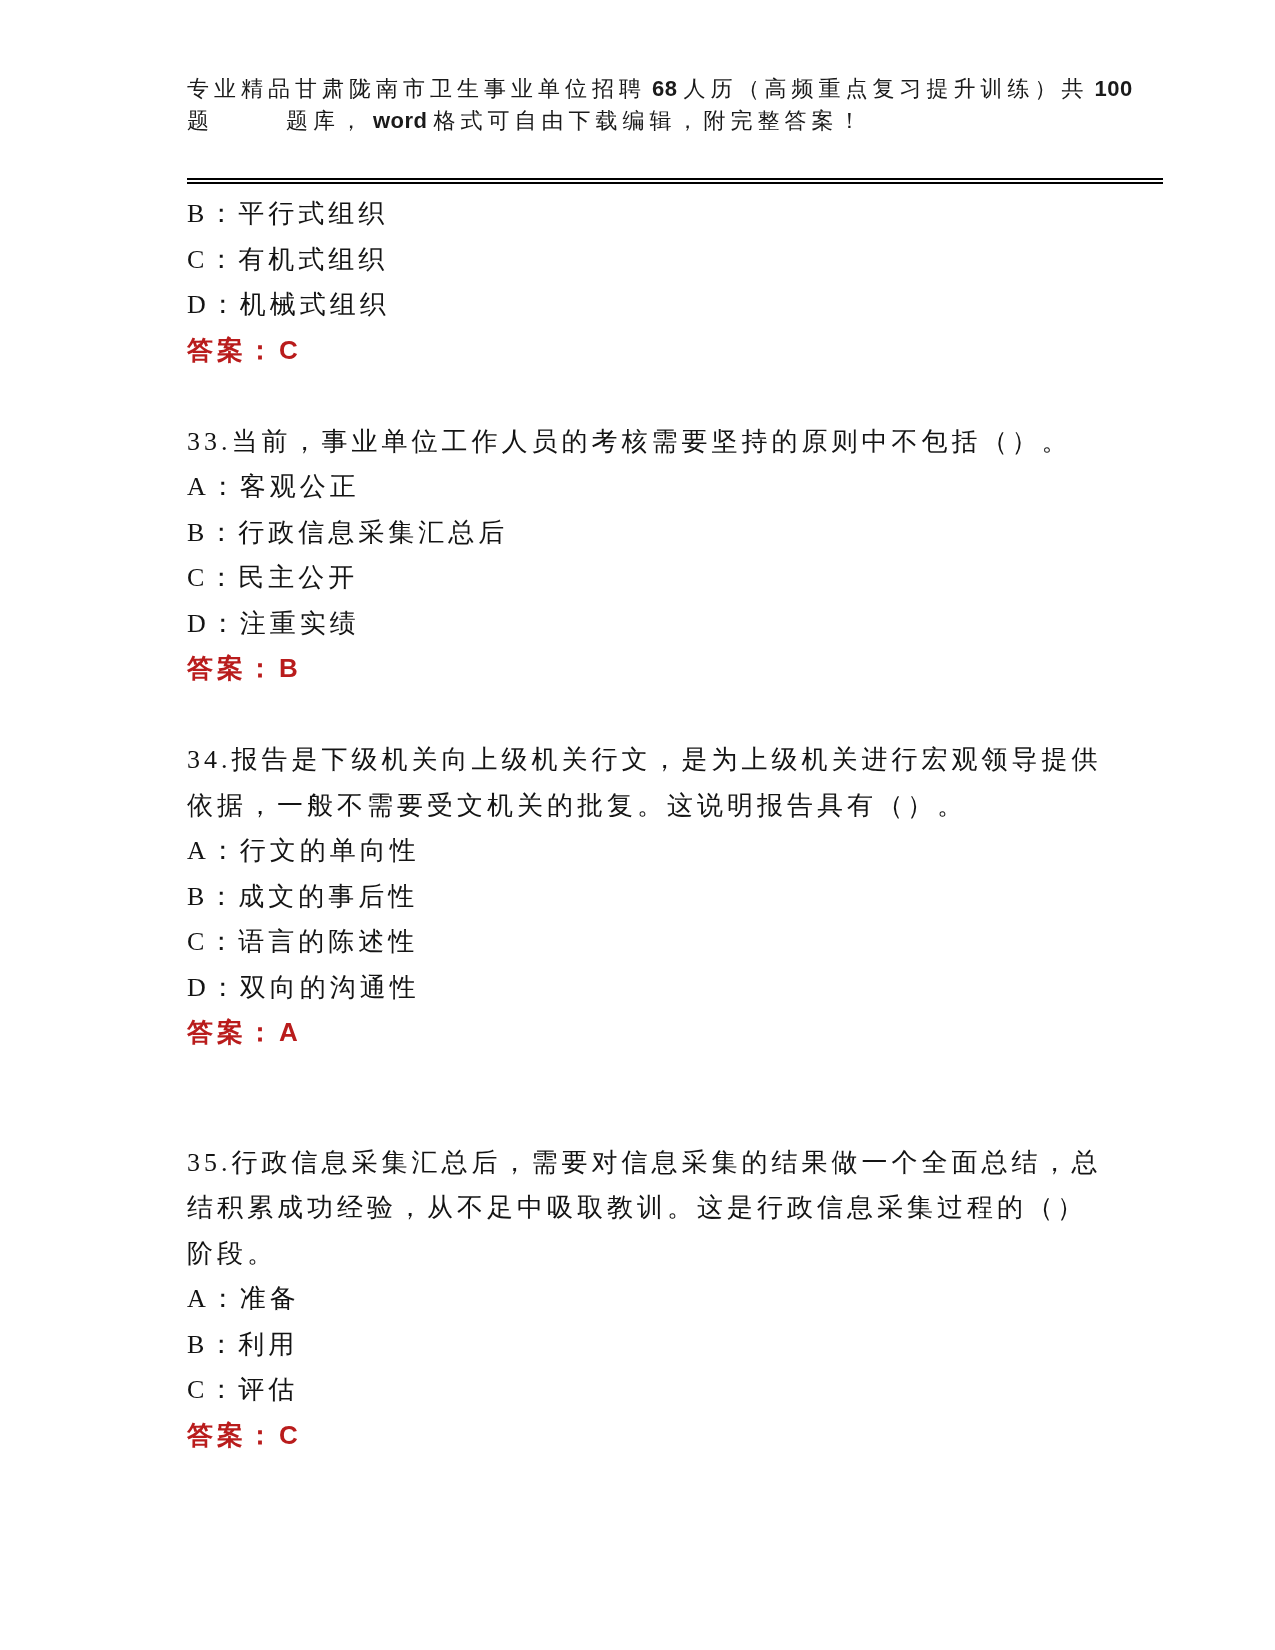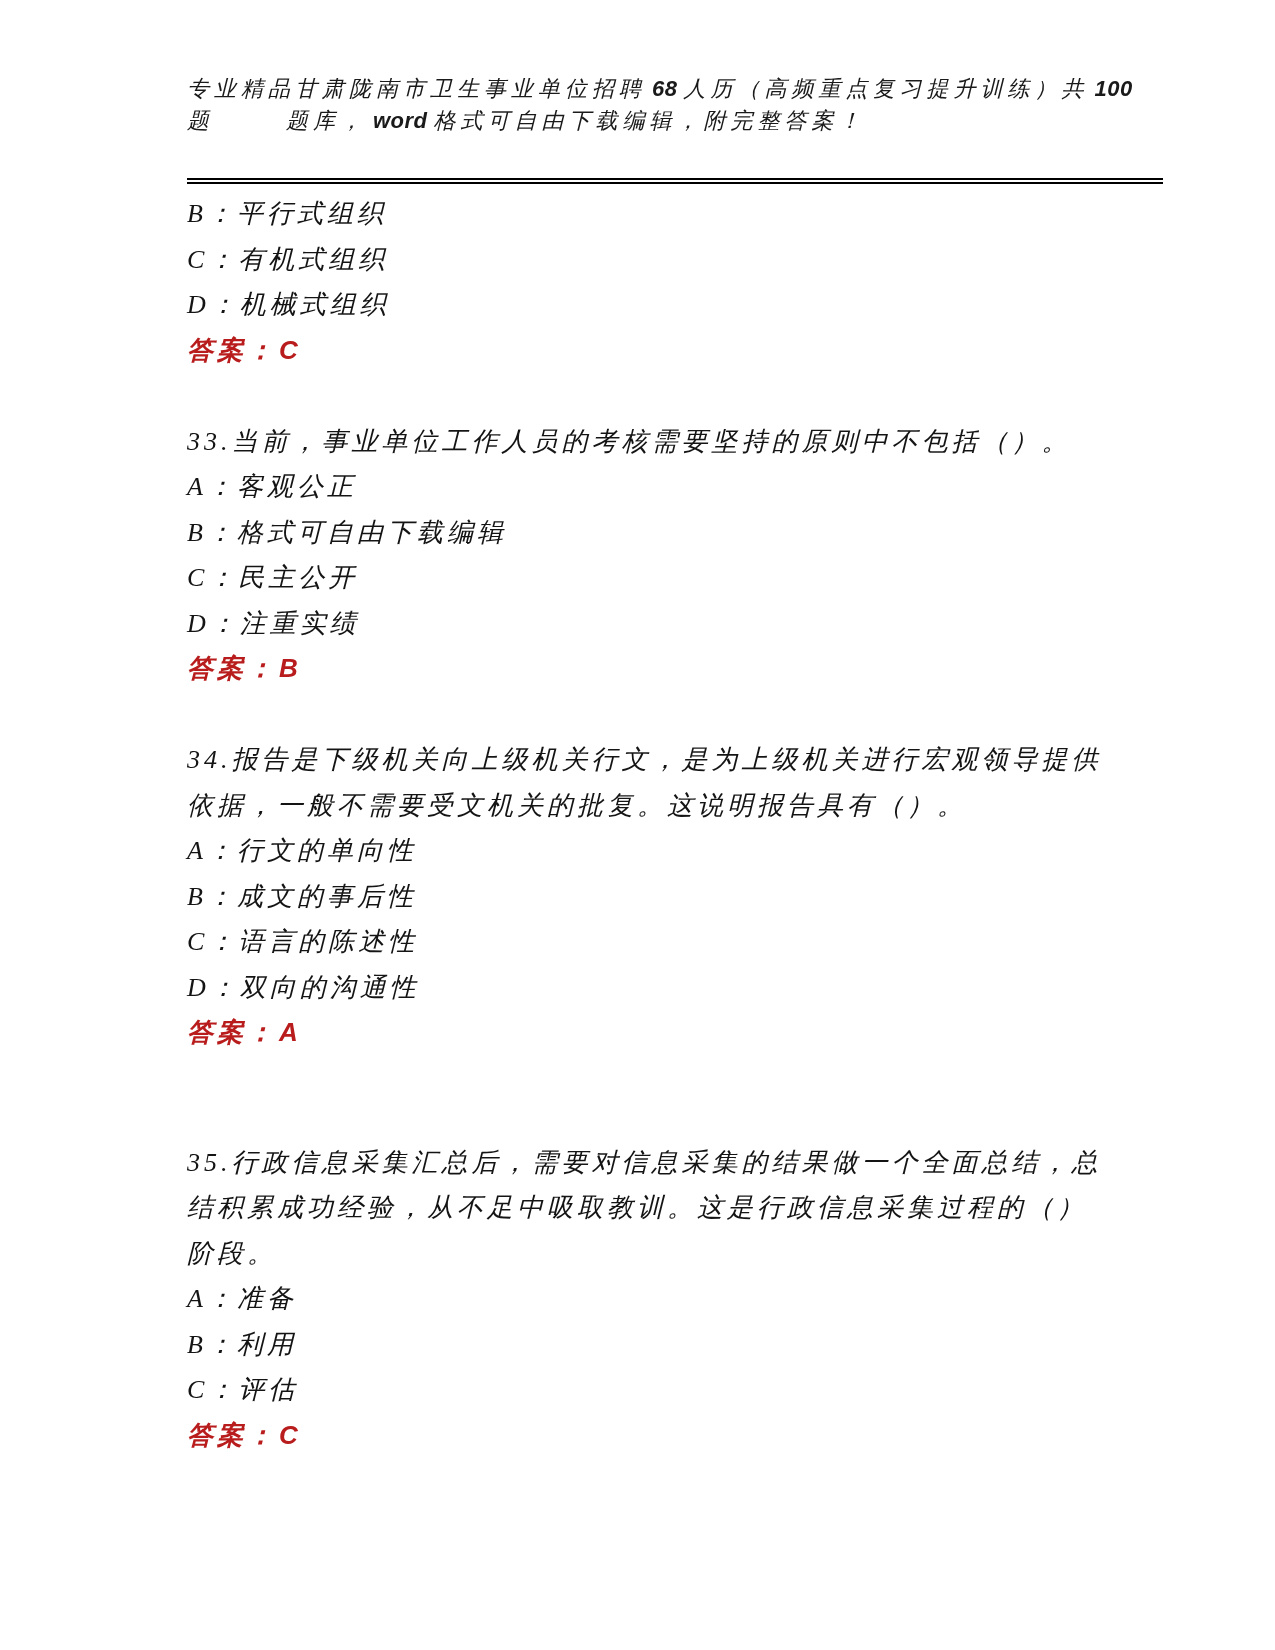--- a/index.html
+++ b/index.html
@@ -10,7 +10,6 @@
     overflow:hidden;
     color:#000;
     font-family:"Liberation Serif","DejaVu Serif",serif;
-    font-style:italic;
   }
   .content {
     position:absolute;

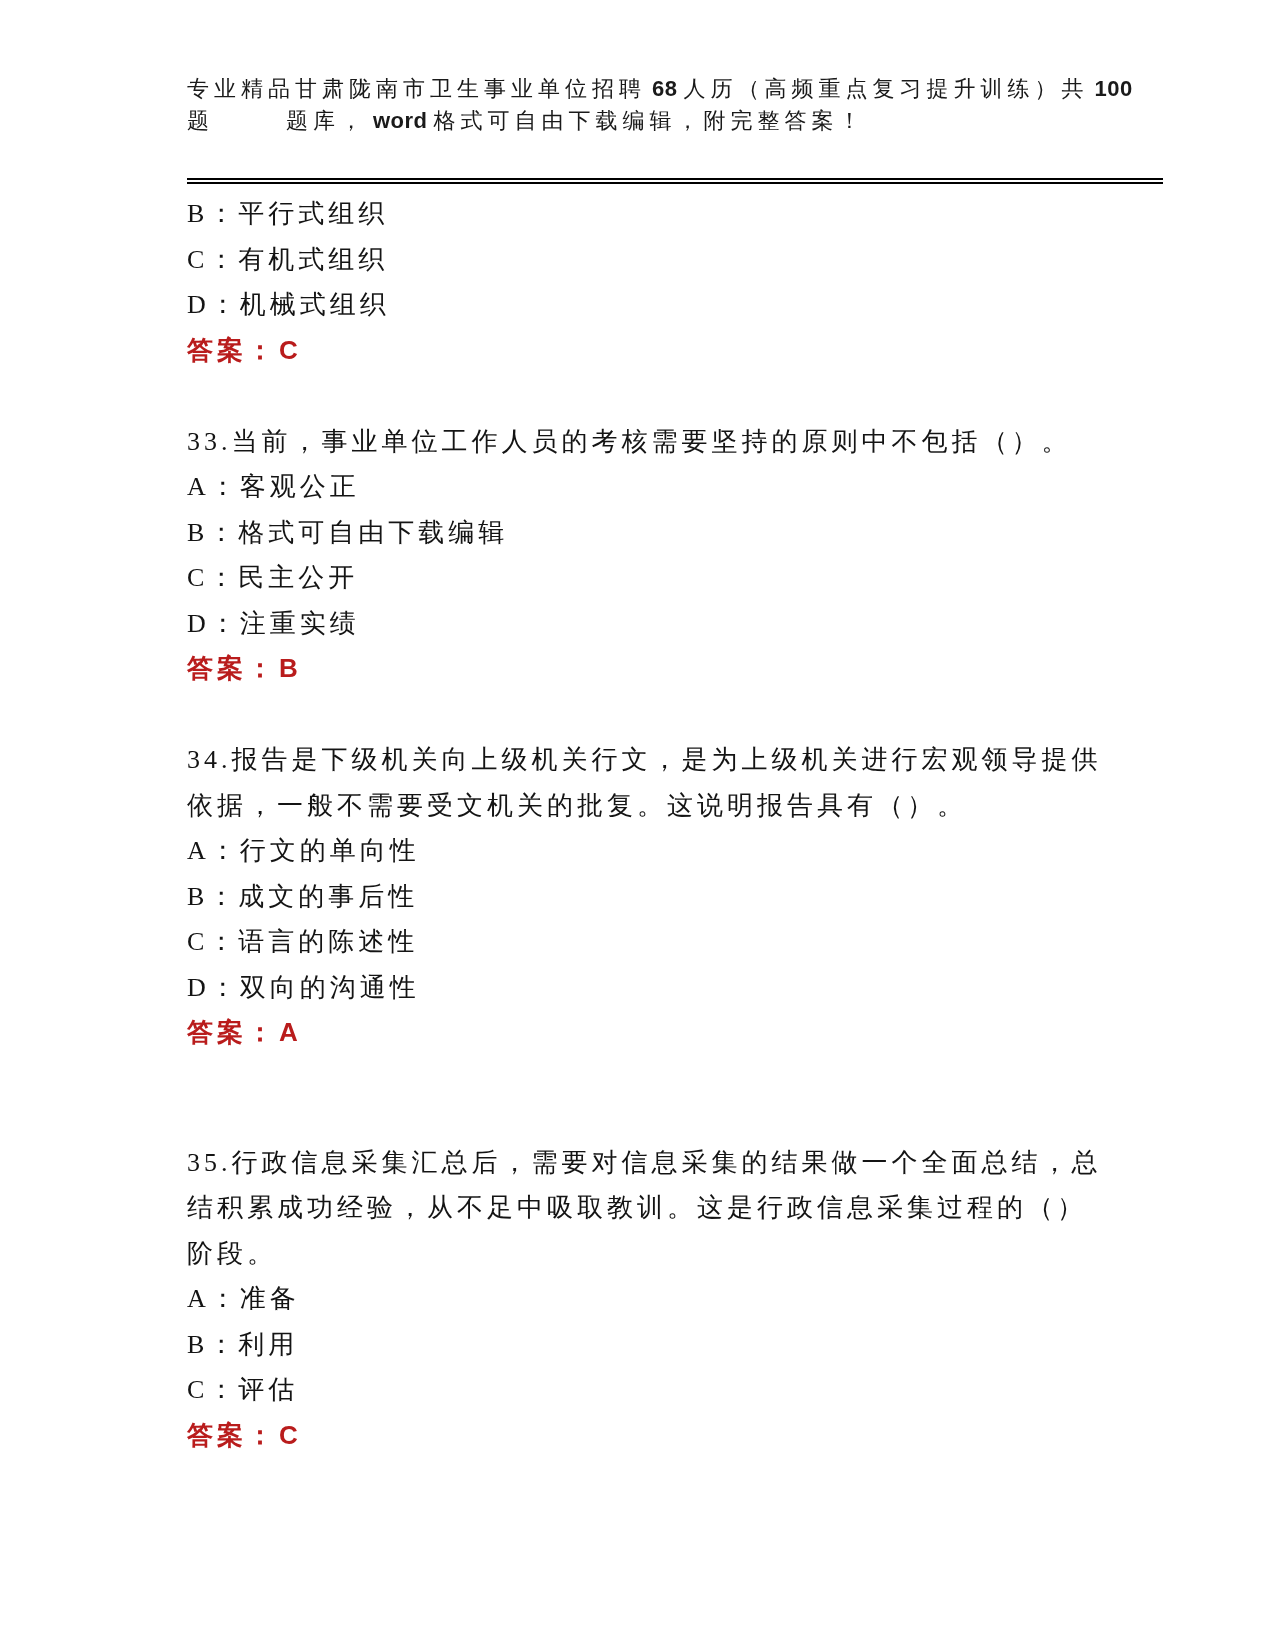--- a/index.html
+++ b/index.html
@@ -80,7 +80,7 @@
     <section class="qblock gap">
       <div class="bodyline">33.当前，事业单位工作人员的考核需要坚持的原则中不包括（）。</div>
       <div class="bodyline">A：客观公正</div>
-      <div class="bodyline">B：格式可自由下载编辑</div>
+      <div class="bodyline">B：行政信息采集汇总后</div>
       <div class="bodyline">C：民主公开</div>
       <div class="bodyline">D：注重实绩</div>
       <div class="bodyline answer"><span>答案：</span><span class="ans-letter">B</span></div>

